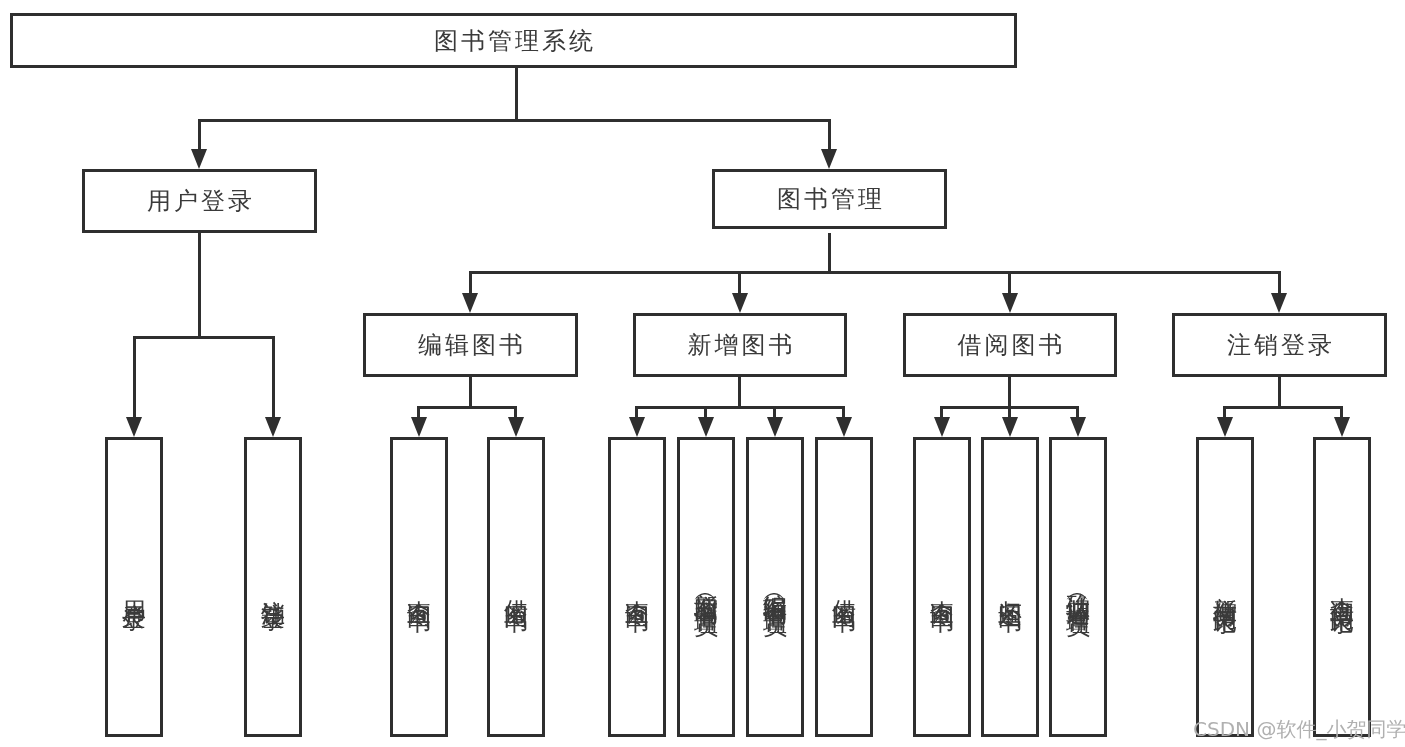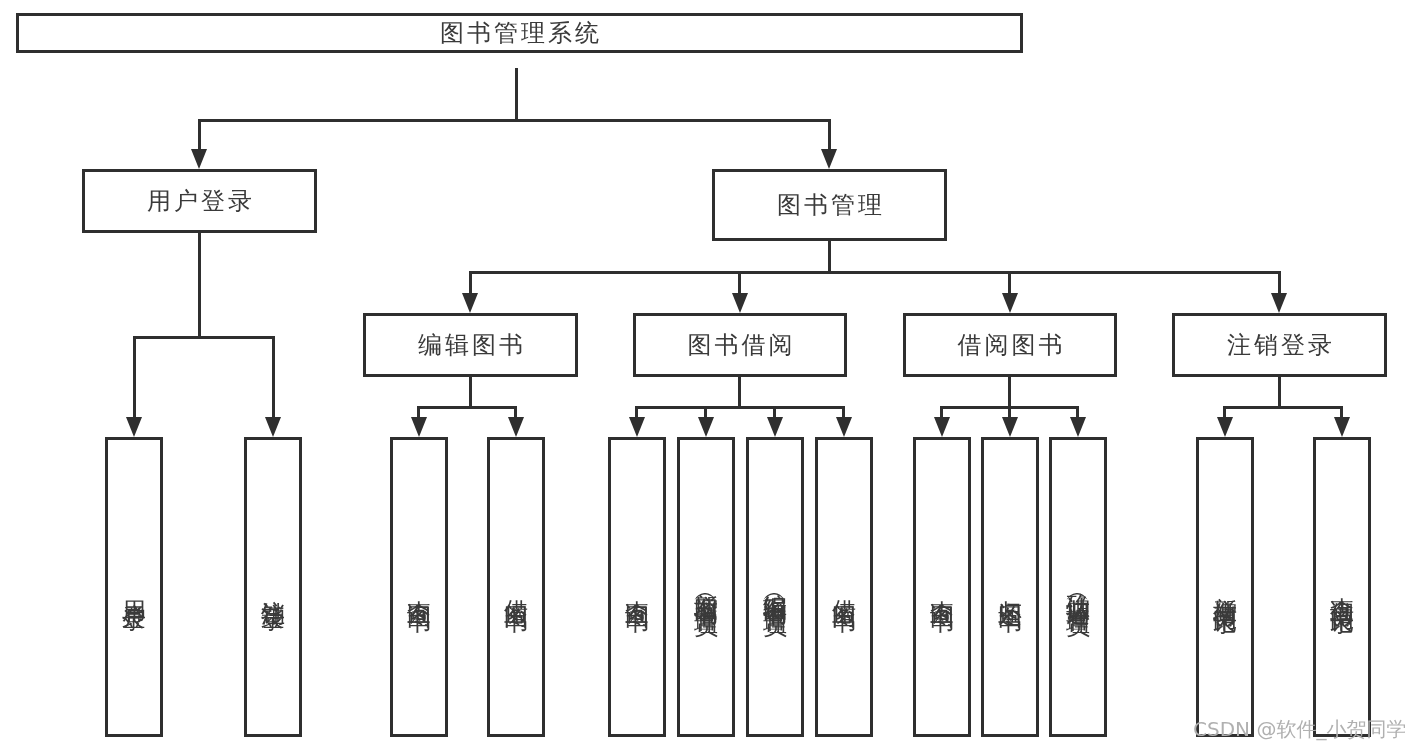--- a/index.html
+++ b/index.html
@@ -66,7 +66,7 @@
   }
 
   
-  #n-root        { left: 16px;   top: 13px;  width: 1007px; height: 40px; justify-content: center; }
+  #n-root        { left: 10px;   top: 13px;  width: 1007px; height: 55px; justify-content: center; }
   #n-user        { left: 82px;   top: 169px; width: 235px;  height: 64px; }
   #n-mgmt        { left: 712px;  top: 169px; width: 235px;  height: 72px; }
   #n-newbook     { left: 363px;  top: 313px; width: 215px;  height: 64px; }

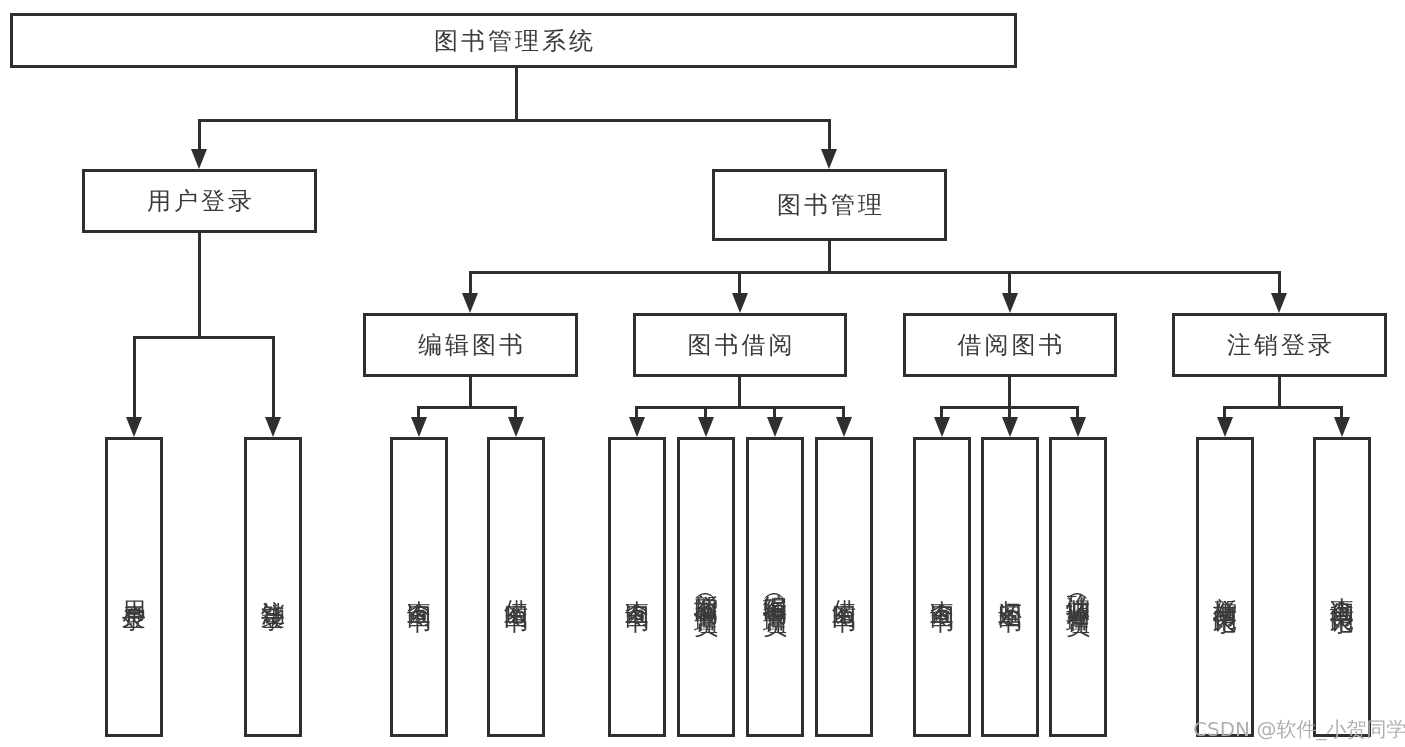--- a/index.html
+++ b/index.html
@@ -68,7 +68,7 @@
   
   #n-root        { left: 10px;   top: 13px;  width: 1007px; height: 55px; justify-content: center; }
   #n-user        { left: 82px;   top: 169px; width: 235px;  height: 64px; }
-  #n-mgmt        { left: 712px;  top: 169px; width: 235px;  height: 72px; }
+  #n-mgmt        { left: 712px;  top: 169px; width: 235px;  height: 60px; }
   #n-newbook     { left: 363px;  top: 313px; width: 215px;  height: 64px; }
   #n-borrow      { left: 633px;  top: 313px; width: 214px;  height: 64px; }
   #n-current     { left: 903px;  top: 313px; width: 214px;  height: 64px; }

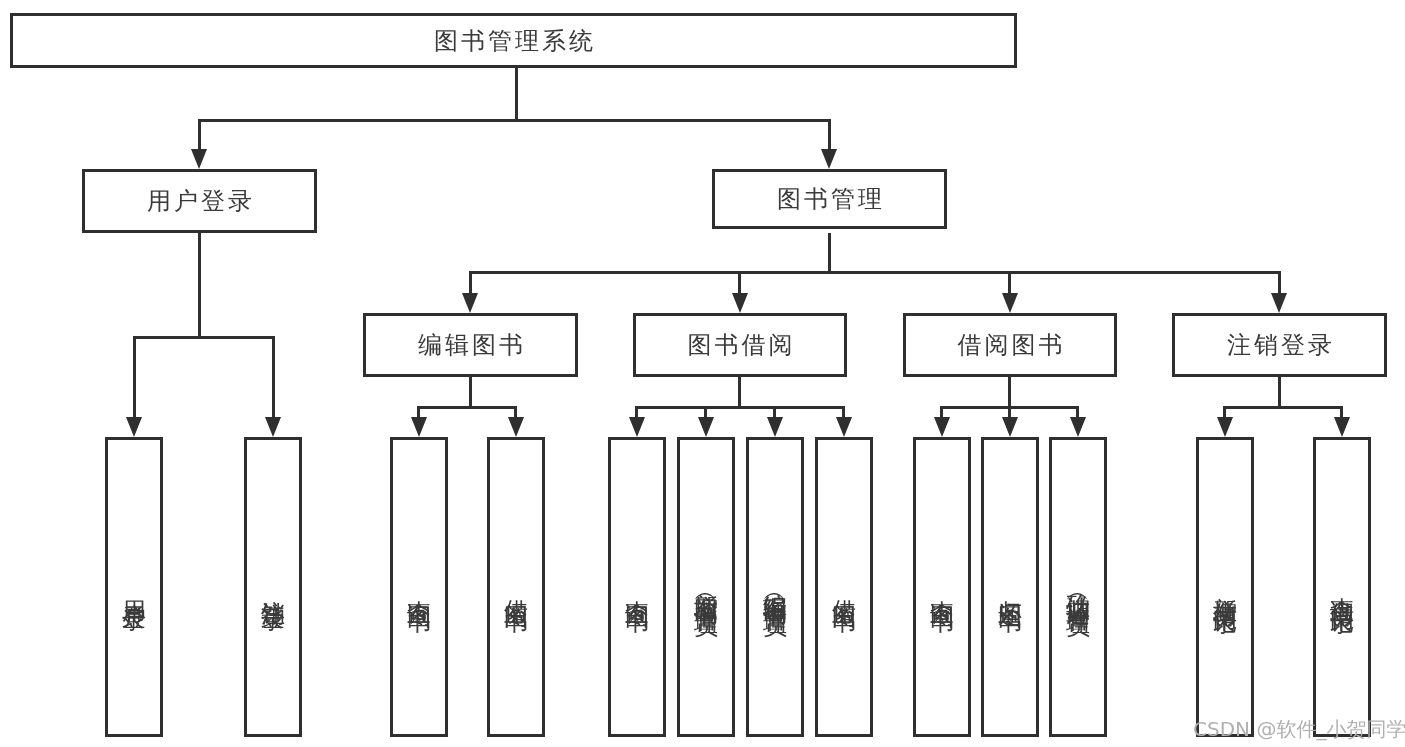--- a/index.html
+++ b/index.html
@@ -164,7 +164,7 @@
     <span>编辑图书</span>
   </div>
   <div class="box hbox" id="n-borrow">
-    <span>图书借阅</span>
+    <span>新增图书</span>
   </div>
   <div class="box hbox" id="n-current">
     <span>借阅图书</span>

